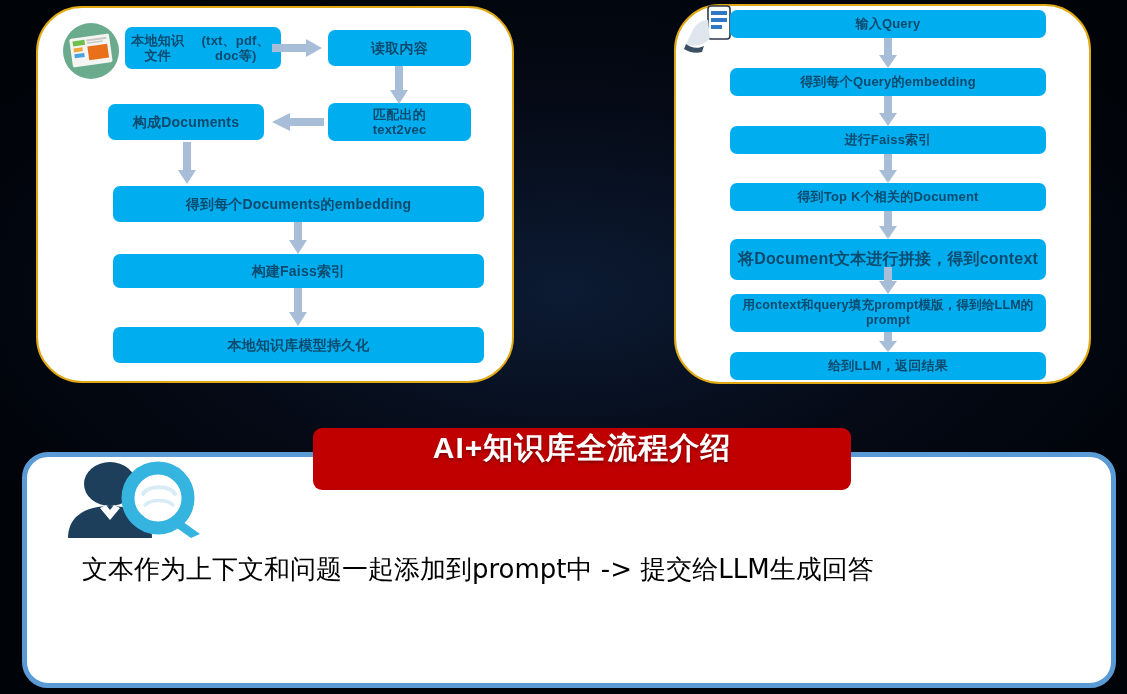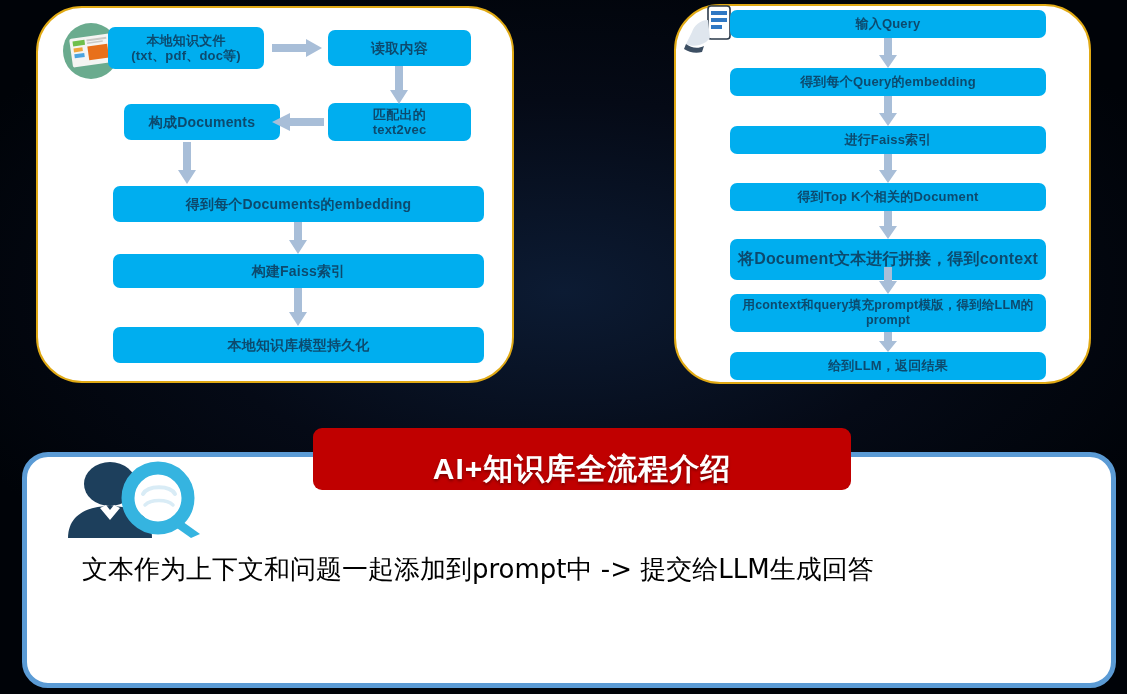--- a/index.html
+++ b/index.html
@@ -159,7 +159,7 @@
   </svg>
 </div>
 
-<div class="fbox" style="left:108px; top:27px; width:156px; height:42px; font-size:13px; flex-direction:column;">
+<div class="fbox" style="left:125px; top:27px; width:156px; height:42px; font-size:13px; ">
   <span>本地知识文件</span>
   <span>(txt、pdf、doc等)</span>
 </div>

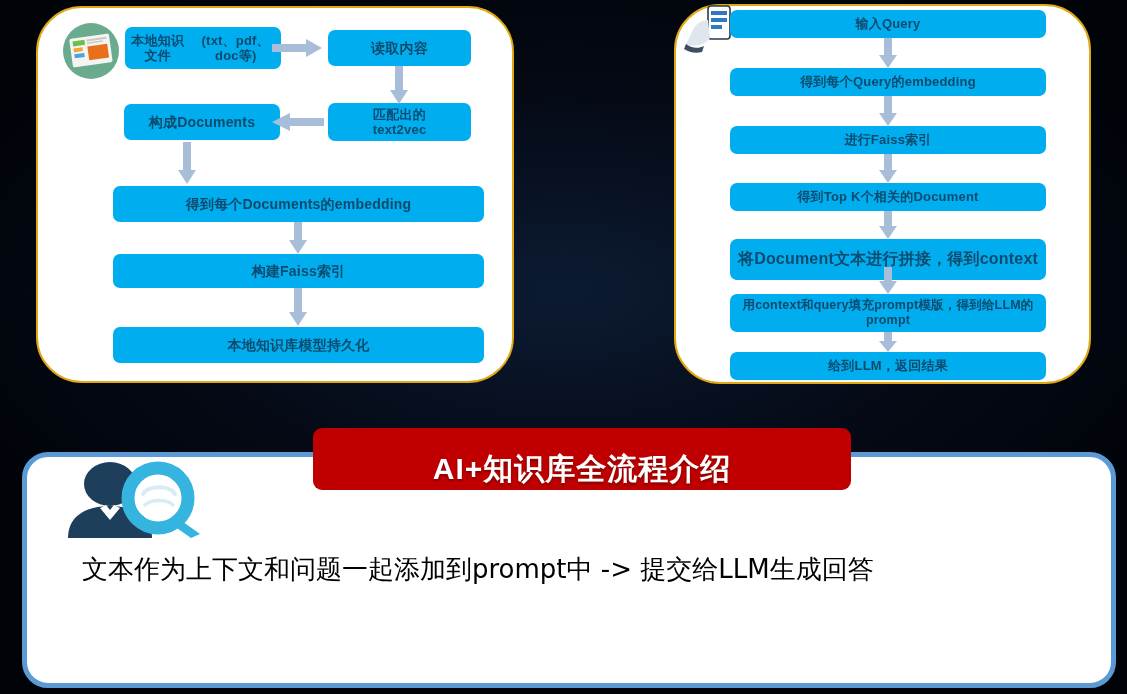--- a/index.html
+++ b/index.html
@@ -173,7 +173,7 @@
   <span>text2vec</span>
 </div>
 
-<div class="fbox" style="left:108px; top:104px; width:156px; height:36px; font-size:14px;margin-left:16px;">
+<div class="fbox" style="left:108px; top:104px; width:156px; height:36px; font-size:14px;">
   <span>构成Documents</span>
 </div>
 

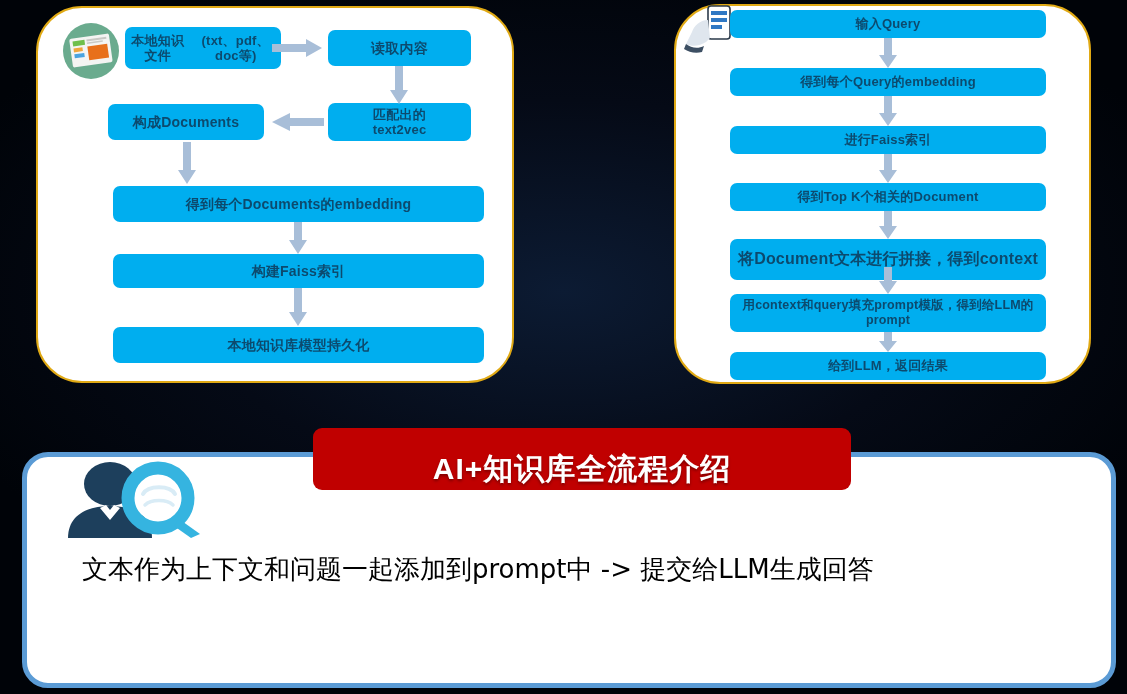--- a/index.html
+++ b/index.html
@@ -105,7 +105,7 @@
     background: #c00000;
     border-radius: 9px;
     display: flex;
-    align-items: flex-end;
+    align-items: flex-start;
     justify-content: center;
     color: #ffffff;
     font-size: 30px;

